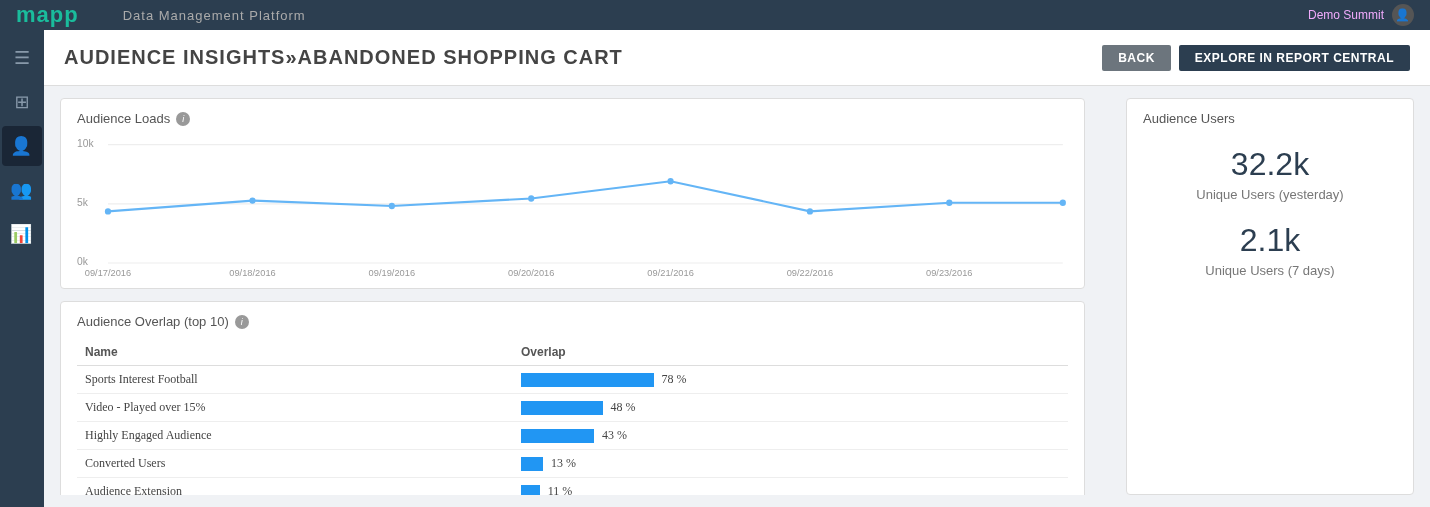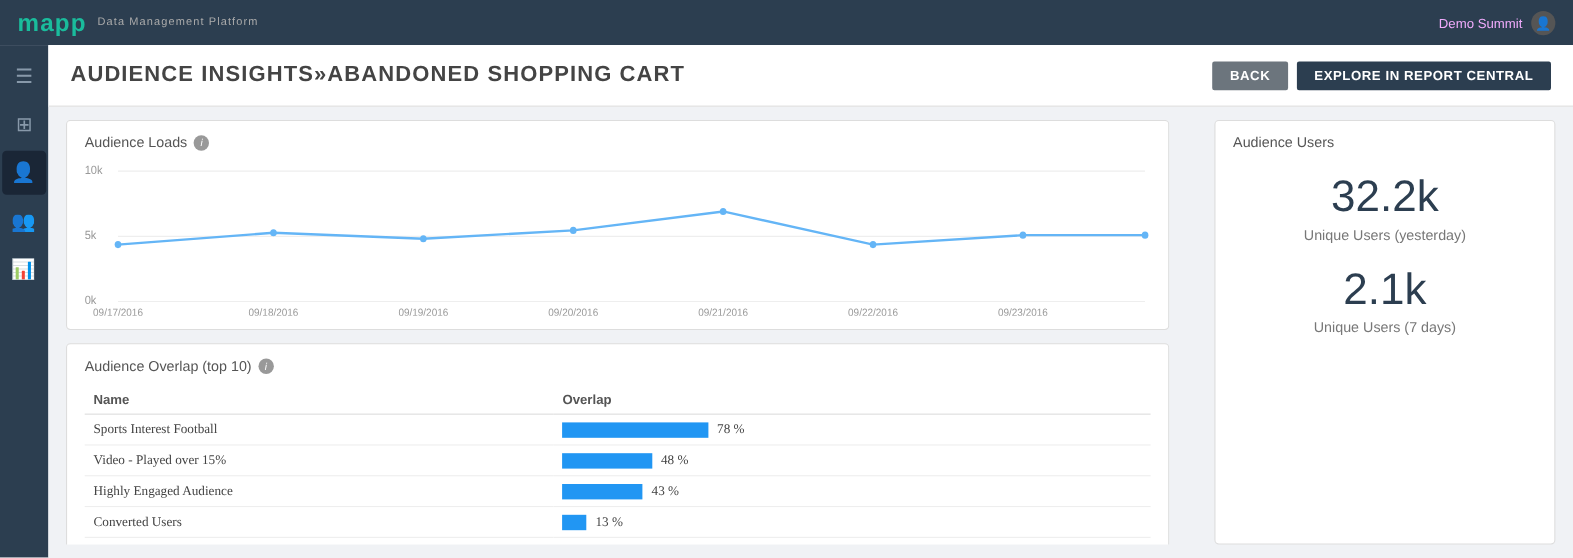--- a/index.html
+++ b/index.html
@@ -9,7 +9,7 @@
     .topbar {
       background: #2c3e50;
       color: white;
-      height: 41px;
+      height: 30px;
       display: flex;
       align-items: center;
       justify-content: space-between;

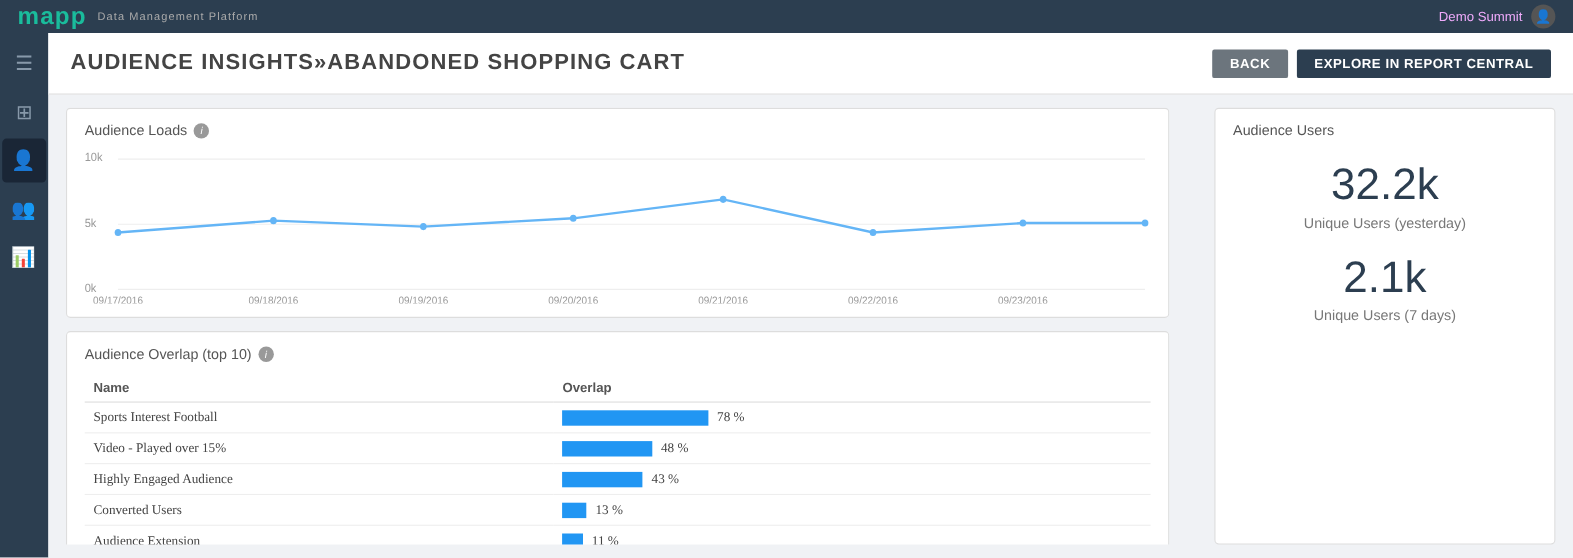--- a/index.html
+++ b/index.html
@@ -18,7 +18,7 @@
     }
     .topbar-left { display: flex; align-items: center; gap: 10px; }
     .topbar-logo { font-size: 22px; font-weight: bold; color: #1abc9c; letter-spacing: 1px; }
-    .topbar-title { font-size: 10px; color: #aaa; letter-spacing: 1px; }
+    .topbar-title { font-size: 13px; color: #aaa; letter-spacing: 1px; margin-left: 34px; }
     .topbar-right { display: flex; align-items: center; gap: 8px; font-size: 12px; color: #f0abfc; }
     .topbar-user-icon { width: 22px; height: 22px; background: #555; border-radius: 50%; display: flex; align-items: center; justify-content: center; font-size: 12px; }
 

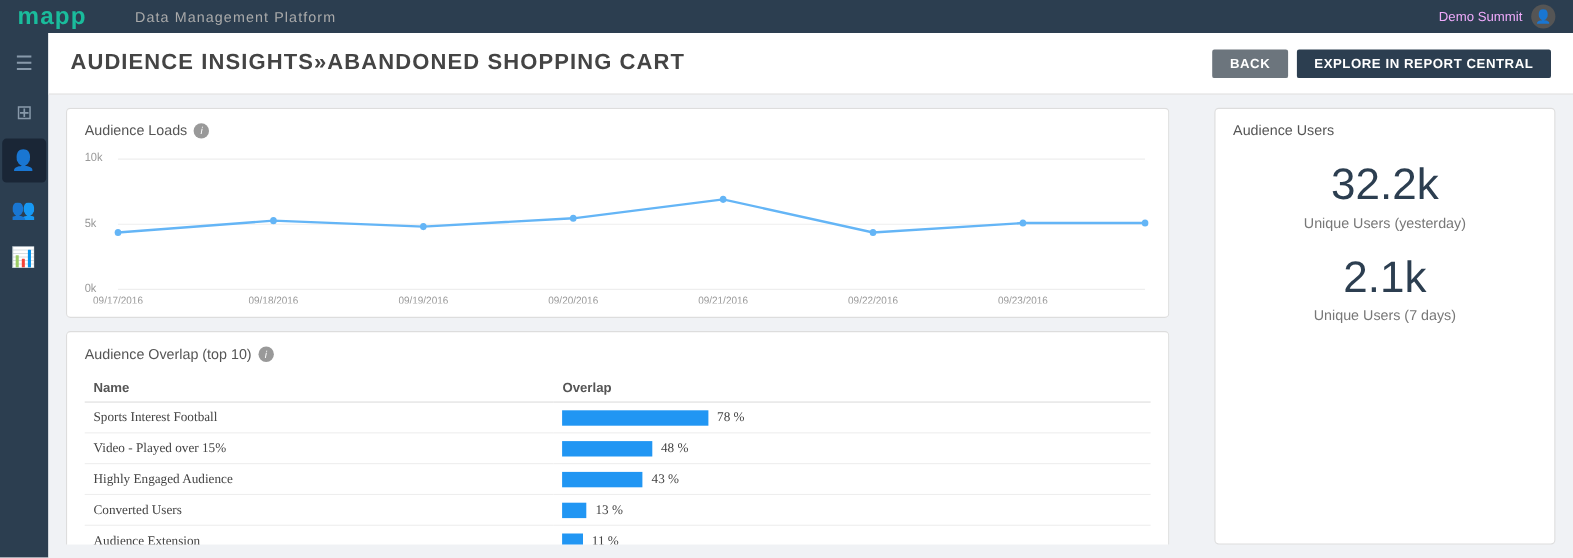--- a/index.html
+++ b/index.html
@@ -103,7 +103,7 @@
 
     
     .right-panel {
-      width: 310px;
+      width: 288px;
       flex-shrink: 0;
       margin-left: 41px;
     }

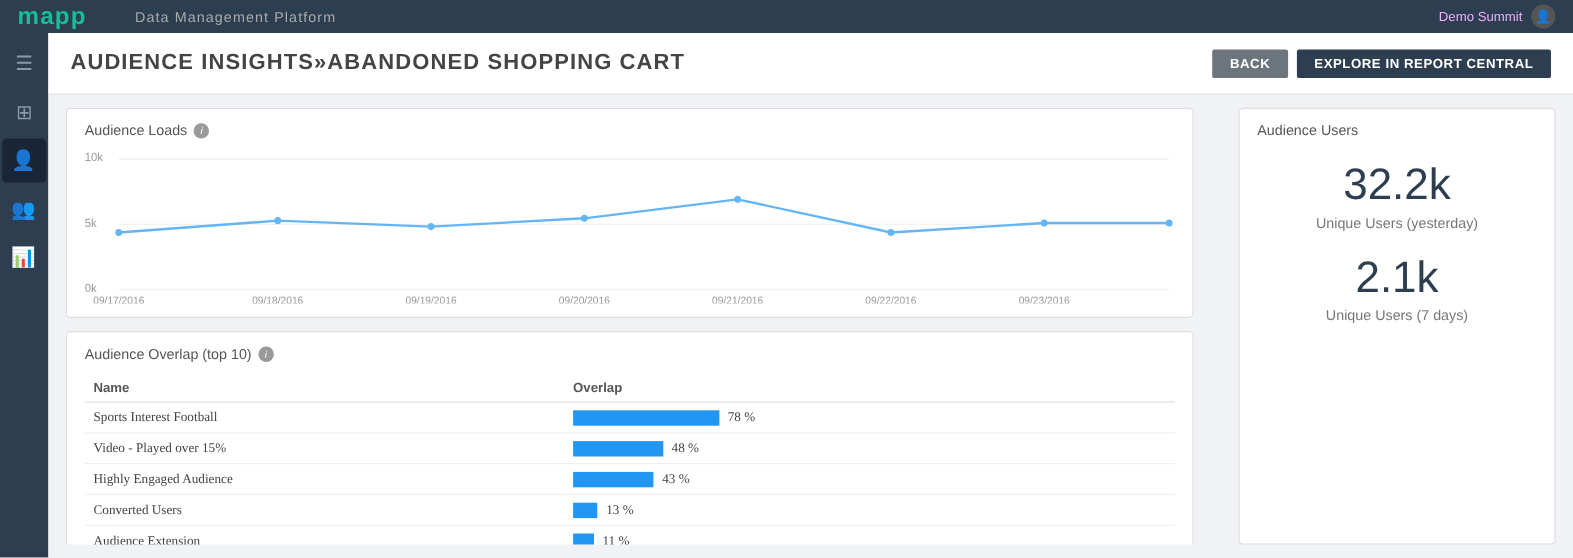--- a/index.html
+++ b/index.html
@@ -160,7 +160,7 @@
       margin-bottom: 20px;
     }
     .stat-block { text-align: center; margin-bottom: 20px; }
-    .stat-number { font-size: 40px; font-weight: 300; color: #2c3e50; }
+    .stat-number { font-size: 32px; font-weight: 300; color: #2c3e50; }
     .stat-label { font-size: 13px; color: #777; margin-top: 4px; }
 
     

